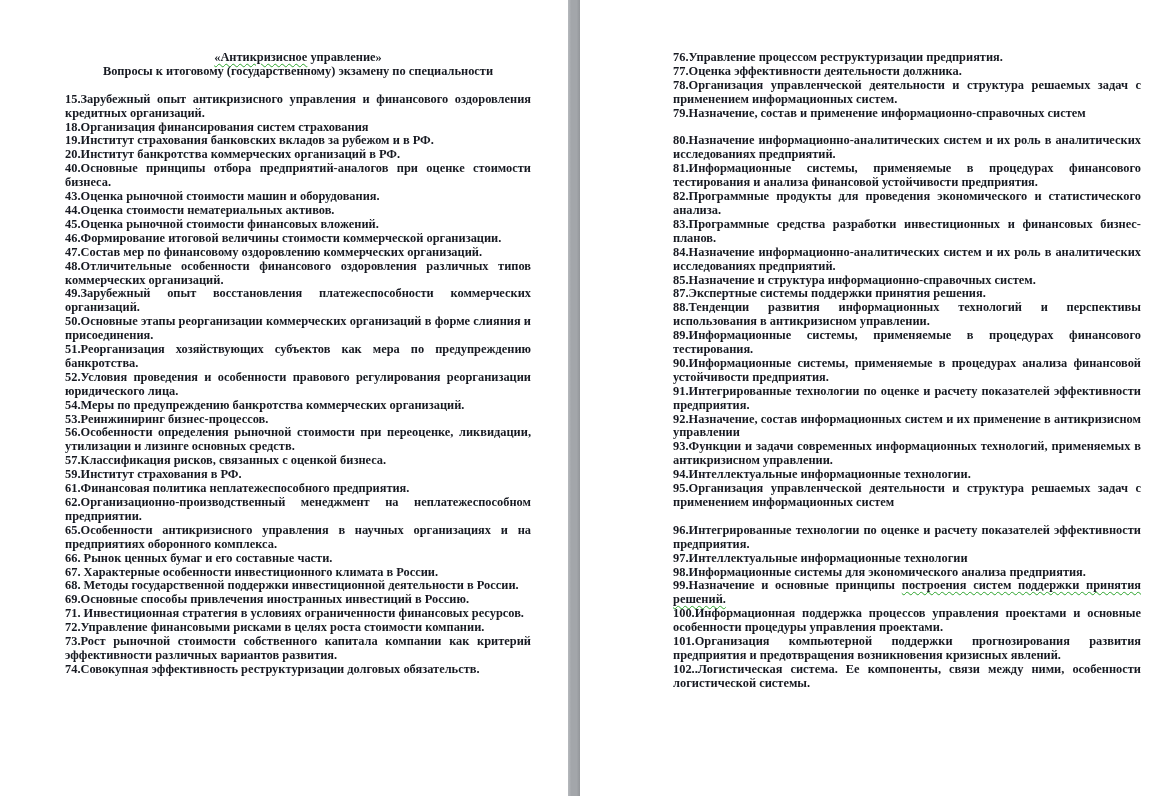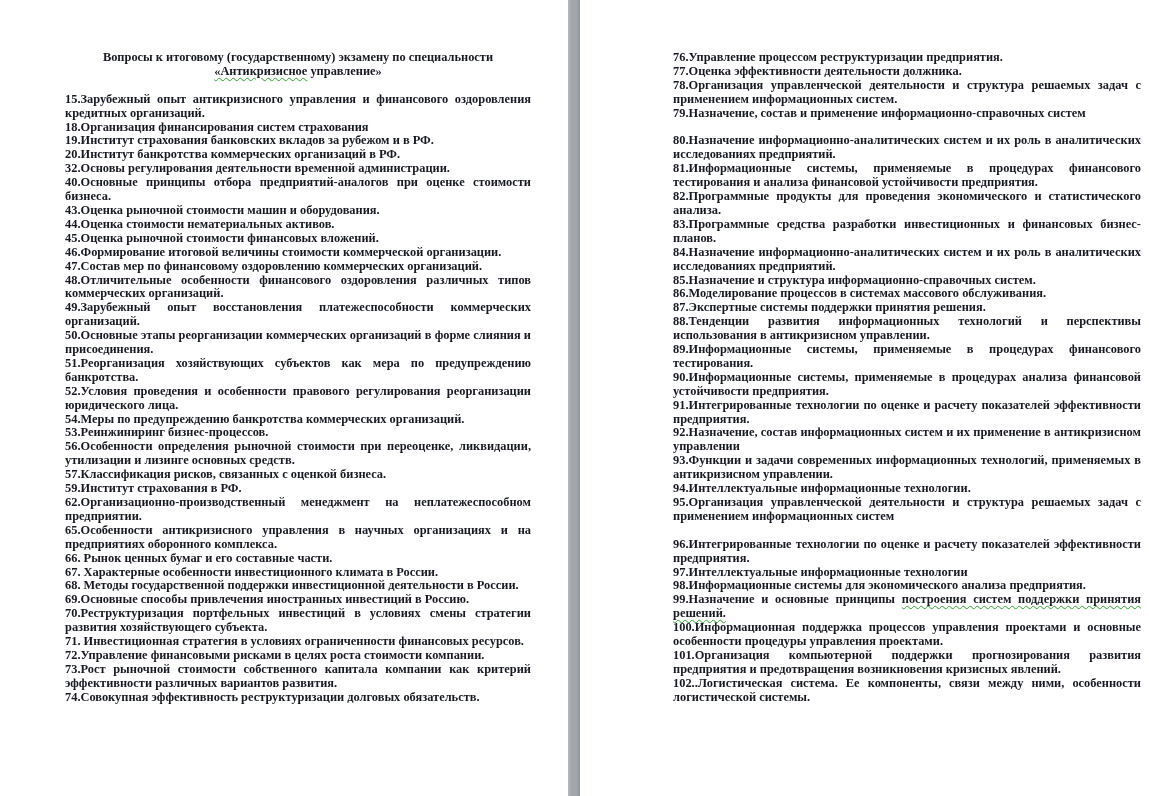--- a/index.html
+++ b/index.html
@@ -49,8 +49,8 @@
 
   <div class="page page-left">
     <div class="content" id="left-content">
+      <p class="para title-line"><span class="wavy">«Антикризисное</span><span> управление»</span></p>
       <p class="para title-line">Вопросы к итоговому (государственному) экзамену по специальности</p>
-      <p class="para title-line"><span class="wavy">«Антикризисное</span><span> управление»</span></p>
       <p class="para blank">&nbsp;</p>
       <div id="left-items">
           <p class="para">15.Зарубежный опыт антикризисного управления и финансового оздоровления кредитных организаций.</p>

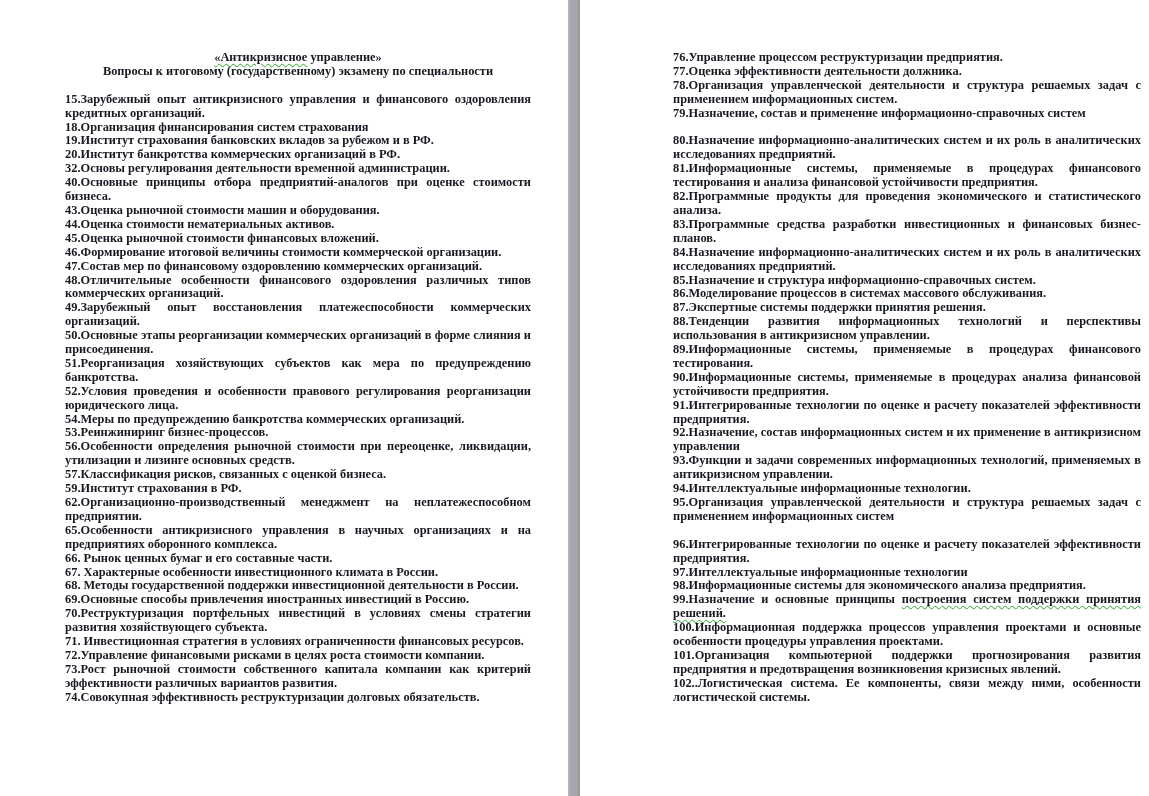--- a/index.html
+++ b/index.html
@@ -57,7 +57,6 @@
           <p class="para">18.Организация финансирования систем страхования</p>
           <p class="para">19.Институт страхования банковских вкладов за рубежом и в РФ.</p>
           <p class="para">20.Институт банкротства коммерческих организаций в РФ.</p>
-          <p class="para">32.Основы регулирования деятельности временной администрации.</p>
           <p class="para">40.Основные принципы отбора предприятий-аналогов при оценке стоимости бизнеса.</p>
           <p class="para">43.Оценка рыночной стоимости машин и оборудования.</p>
           <p class="para">44.Оценка стоимости нематериальных активов.</p>

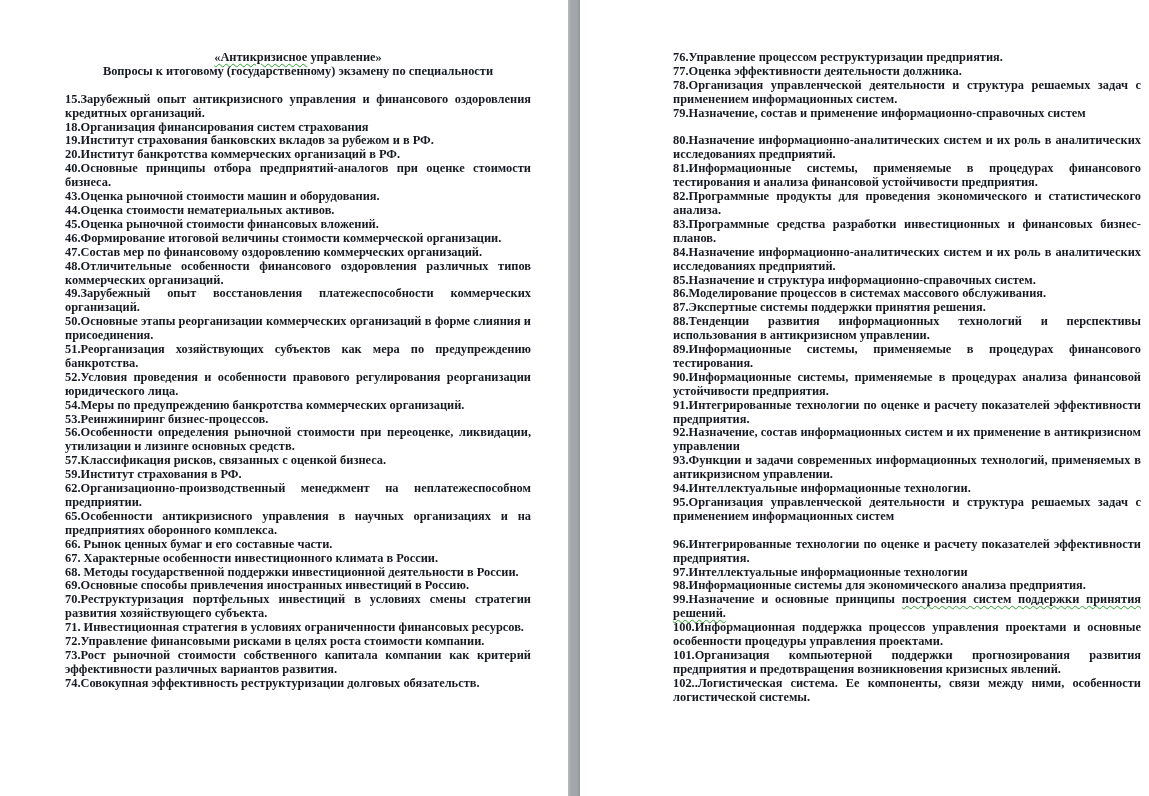--- a/index.html
+++ b/index.html
@@ -104,7 +104,6 @@
           <p class="para">83.Программные средства разработки инвестиционных и финансовых бизнес-планов.</p>
           <p class="para">84.Назначение информационно-аналитических систем и их роль в аналитических исследованиях предприятий.</p>
           <p class="para">85.Назначение и структура информационно-справочных систем.</p>
-          <p class="para">86.Моделирование процессов в системах массового обслуживания.</p>
           <p class="para">87.Экспертные системы поддержки принятия решения.</p>
           <p class="para">88.Тенденции развития информационных технологий и перспективы использования в антикризисном управлении.</p>
           <p class="para">89.Информационные системы, применяемые в процедурах финансового тестирования.</p>

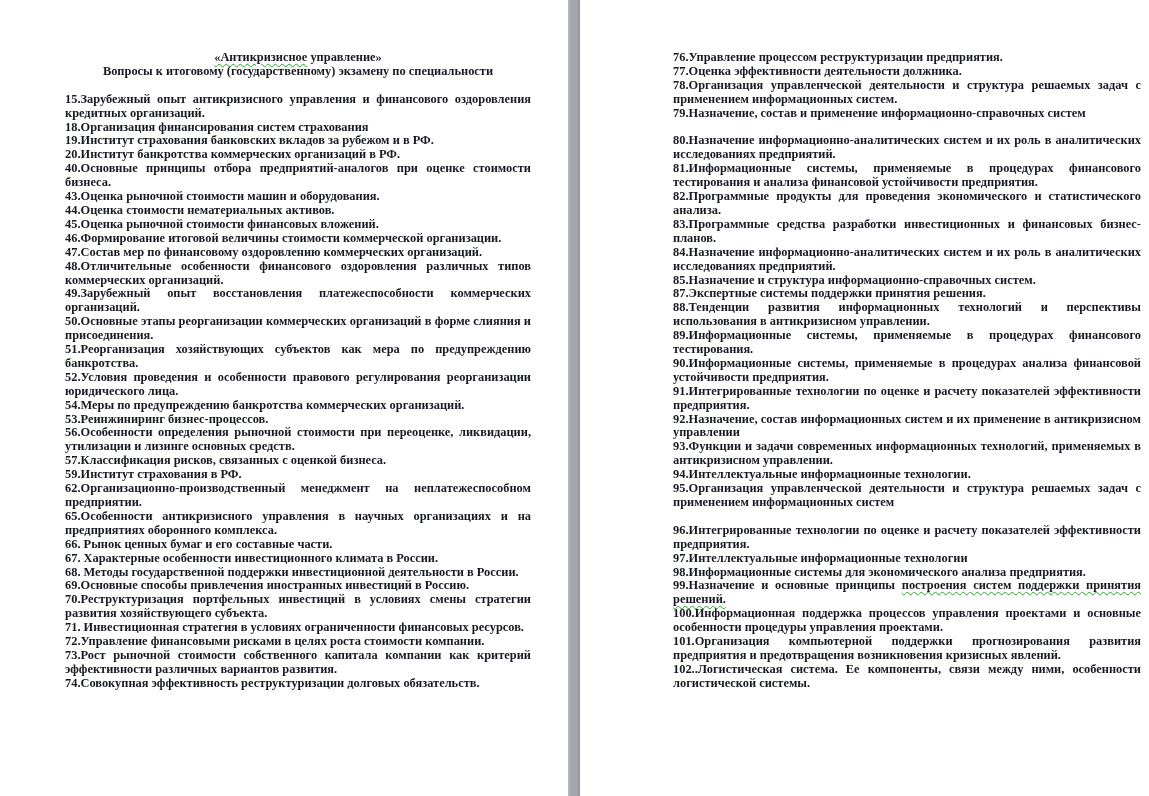--- a/index.html
+++ b/index.html
@@ -73,6 +73,7 @@
           <p class="para">56.Особенности определения рыночной стоимости при переоценке, ликвидации, утилизации и лизинге основных средств.</p>
           <p class="para">57.Классификация рисков, связанных с оценкой бизнеса.</p>
           <p class="para">59.Институт страхования в РФ.</p>
+          <p class="para">61.Финансовая политика неплатежеспособного предприятия.</p>
           <p class="para">62.Организационно-производственный менеджмент на неплатежеспособном предприятии.</p>
           <p class="para">65.Особенности антикризисного управления в научных организациях и на предприятиях оборонного комплекса.</p>
           <p class="para">66. Рынок ценных бумаг и его составные части.</p>

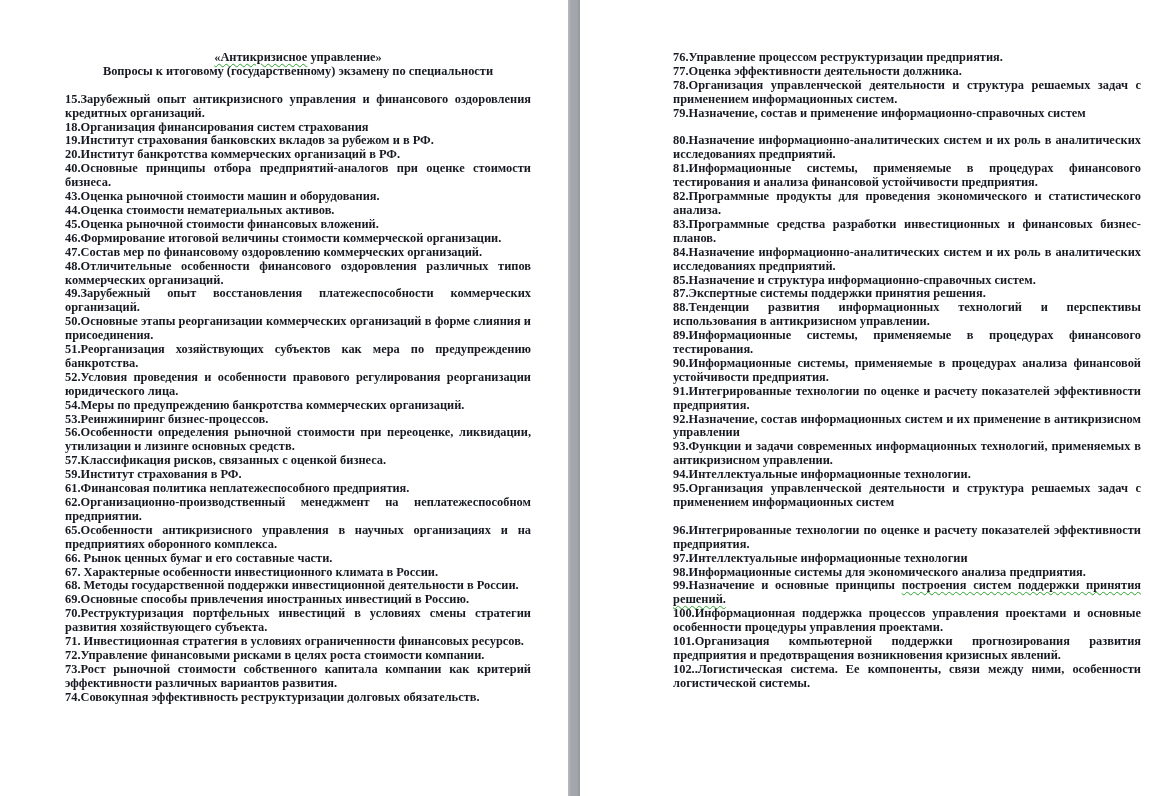--- a/index.html
+++ b/index.html
@@ -80,7 +80,6 @@
           <p class="para">67. Характерные особенности инвестиционного климата в России.</p>
           <p class="para">68. Методы государственной поддержки инвестиционной деятельности в России.</p>
           <p class="para">69.Основные способы привлечения иностранных инвестиций в Россию.</p>
-          <p class="para">70.Реструктуризация портфельных инвестиций в условиях смены стратегии развития хозяйствующего субъекта.</p>
           <p class="para">71. Инвестиционная стратегия в условиях ограниченности финансовых ресурсов.</p>
           <p class="para">72.Управление финансовыми рисками в целях роста стоимости компании.</p>
           <p class="para">73.Рост рыночной стоимости собственного капитала компании как критерий эффективности различных вариантов развития.</p>

